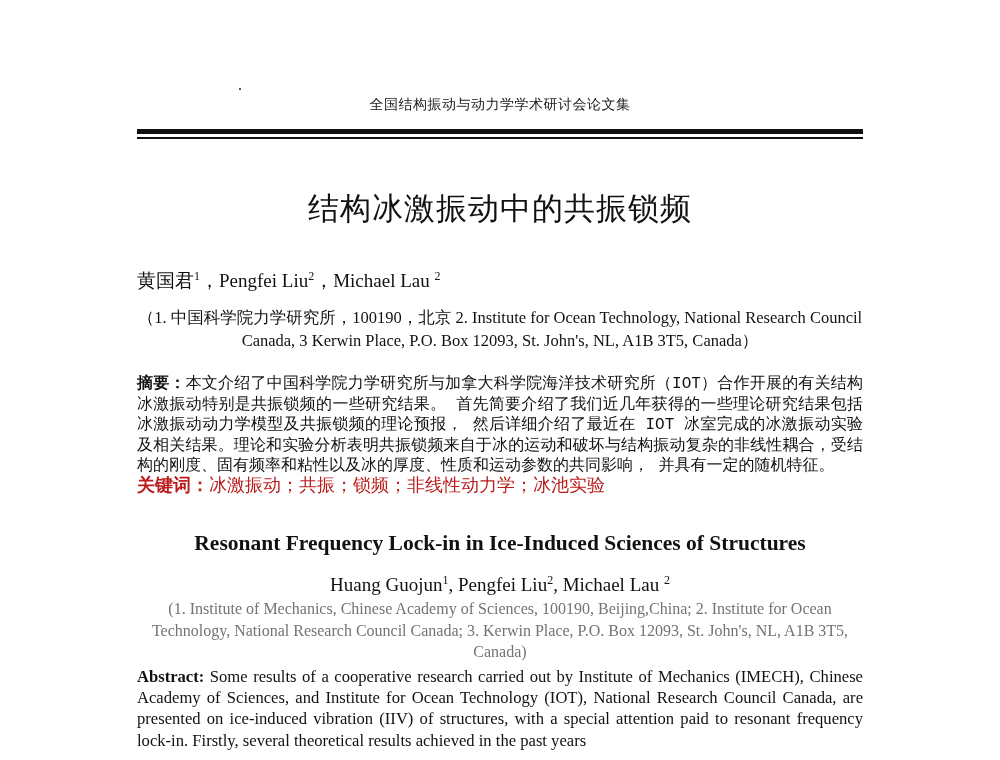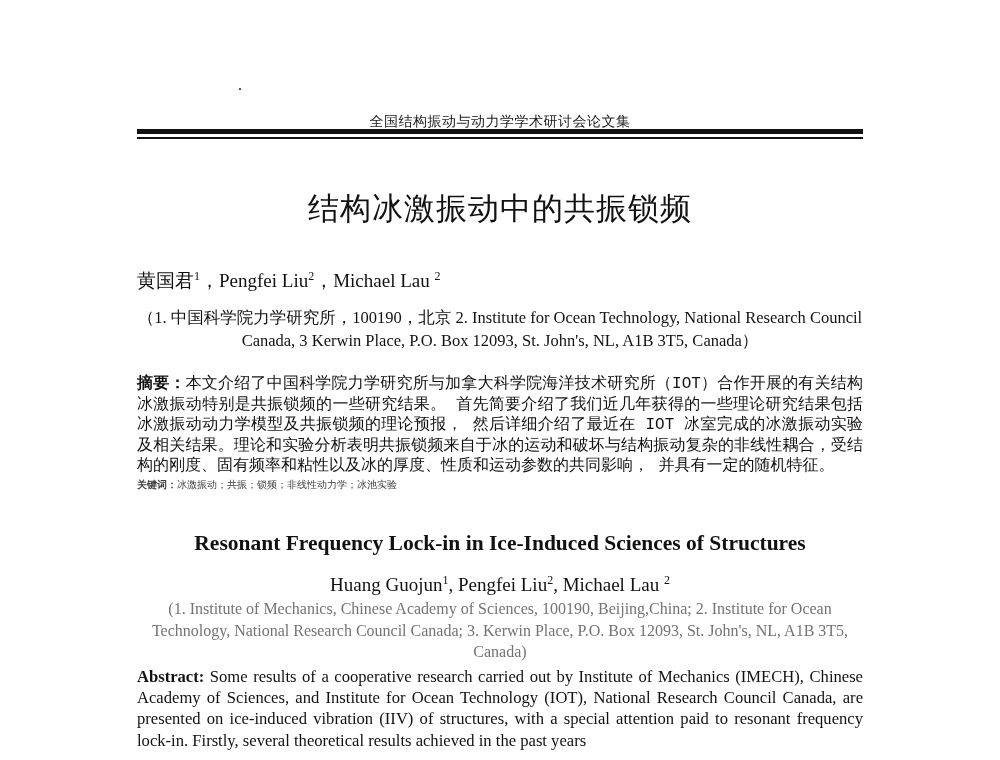--- a/index.html
+++ b/index.html
@@ -33,7 +33,7 @@
       position: absolute;
       left: 137px;
       width: 726px;
-      top: 113px;
+      top: 96px;
       text-align: center;
       font-size: 14px;
       letter-spacing: 0.5px;

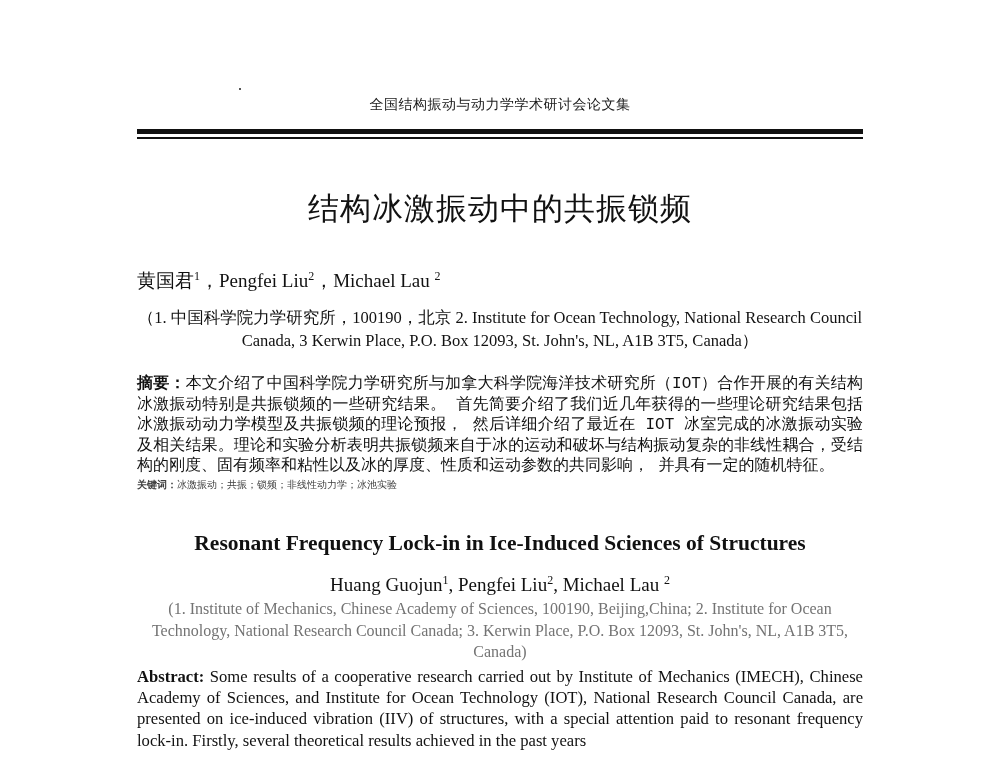--- a/index.html
+++ b/index.html
@@ -110,10 +110,10 @@
       left: 137px;
       width: 726px;
       top: 475px;
-      font-size: 10px;
+      font-size: 18px;
       line-height: 20px;
       font-family: "DejaVu Sans", sans-serif;
-      color: #404040;
+      color: #b91c1c;
     }
     .cn-keywords .lbl {
       font-weight: bold;

